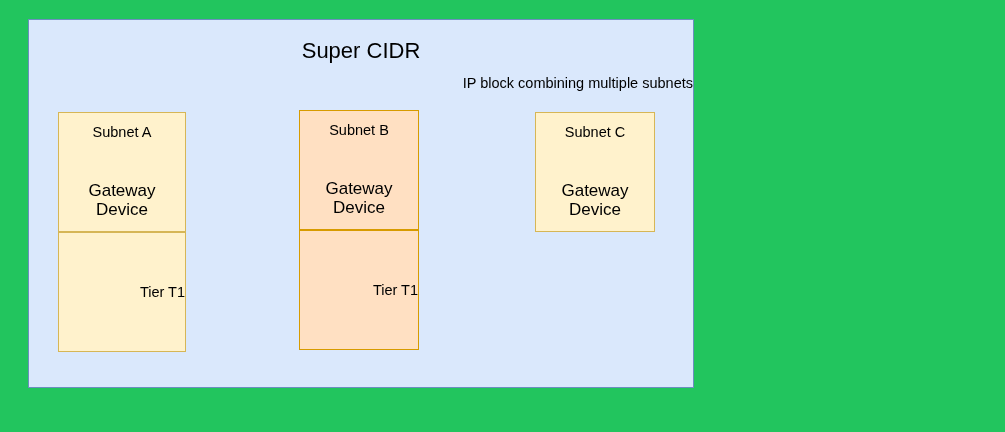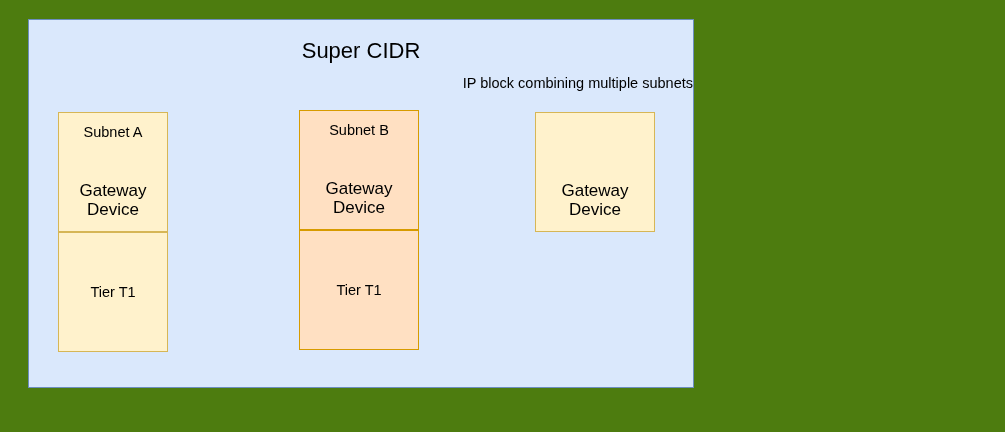--- a/index.html
+++ b/index.html
@@ -22,7 +22,7 @@
     top: 0;
     width: 1005px;
     height: 432px;
-    background: #4d7c0f;
+    background: #22c55e;
   }
 
   

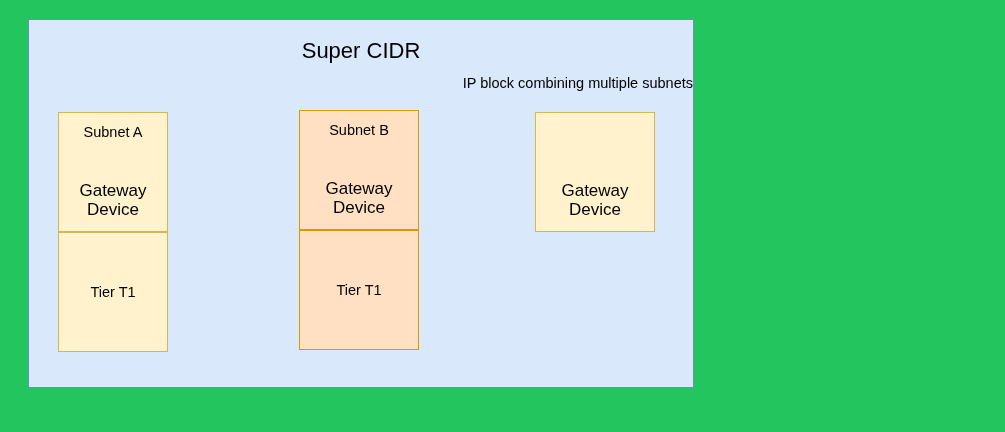--- a/index.html
+++ b/index.html
@@ -140,7 +140,7 @@
   }
 
   
-  #subnet-card-0 { left: 58px;  top: 112px; width: 110px; }
+  #subnet-card-0 { left: 58px;  top: 112px; width: 128px; }
   #subnet-card-1 { left: 299px; top: 110px; width: 120px; border-radius: 10px; }
   #subnet-card-2 { left: 535px; top: 112px; width: 120px; }
 </style>

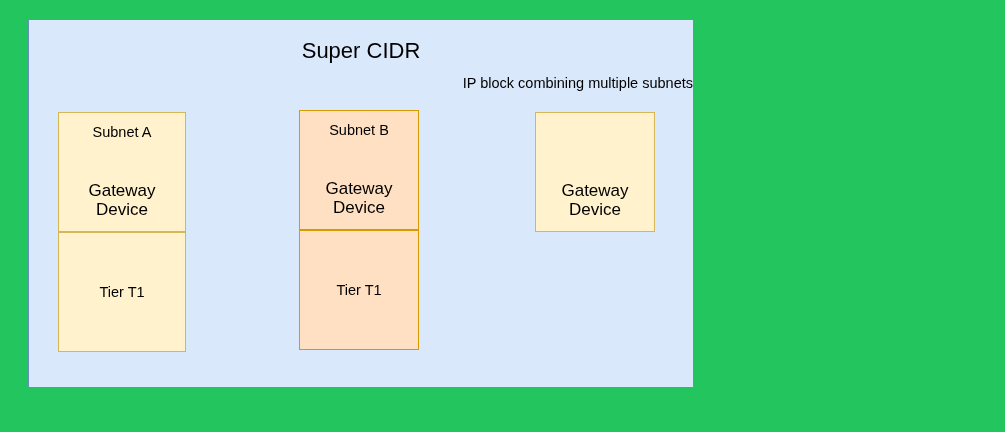--- a/index.html
+++ b/index.html
@@ -184,6 +184,7 @@
 
   <div class="subnet-card variant-standard" id="subnet-card-2">
     <div class="card-top">
+      <div class="subnet-label">Subnet C</div>
       <div class="gateway-label">
         <span>Gateway</span><br>
         <span>Device</span>

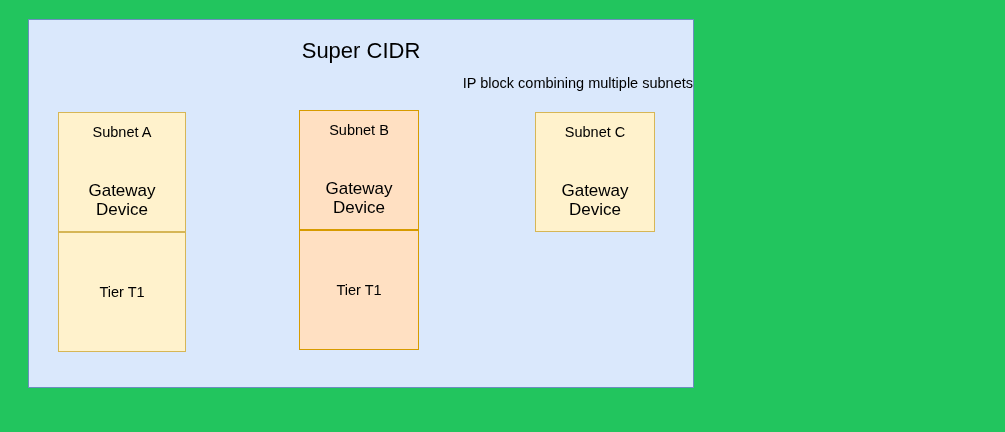--- a/index.html
+++ b/index.html
@@ -113,7 +113,7 @@
     left: 0;
     top: 50px;
     width: 100%;
-    text-align: center;
+    text-align: right;
     font-size: 14.5px;
     line-height: 18px;
     white-space: nowrap;

